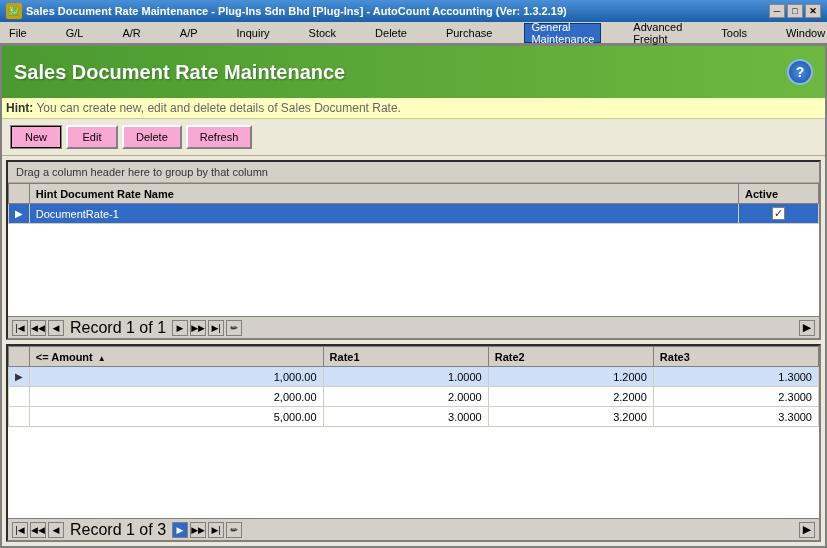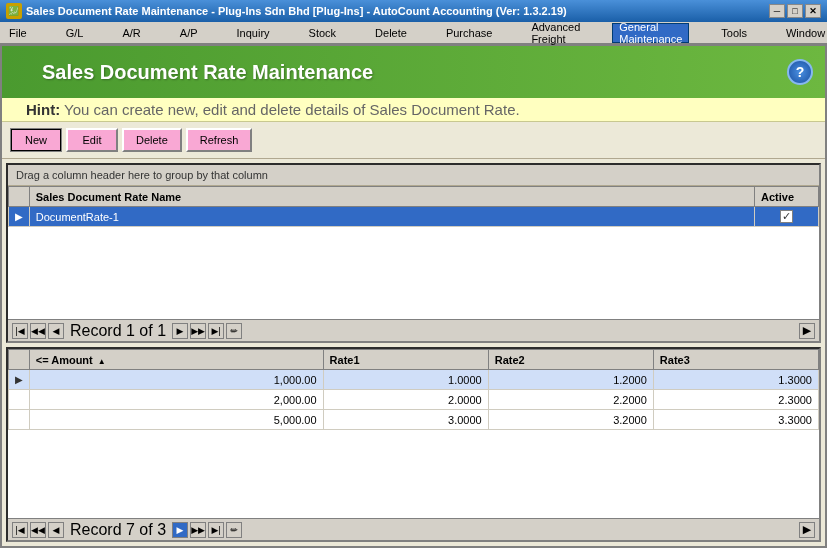--- a/index.html
+++ b/index.html
@@ -238,8 +238,8 @@
   <div class="menu-item">Stock</div>
   <div class="menu-item">Delete</div>
   <div class="menu-item">Purchase</div>
+  <div class="menu-item highlighted">General Maintenance</div>
   <div class="menu-item">Advanced Freight</div>
-  <div class="menu-item highlighted">General Maintenance</div>
   <div class="menu-item">Tools</div>
   <div class="menu-item">Window</div>
   <div class="menu-item">Help</div>

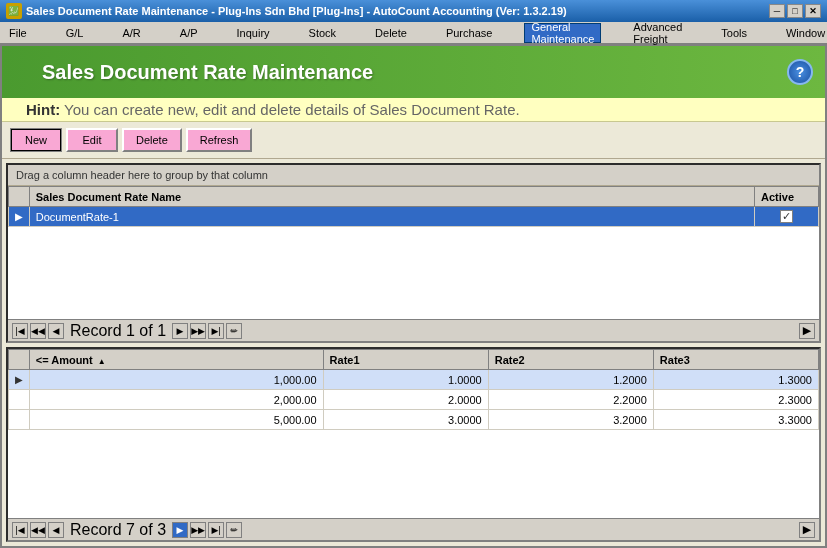--- a/index.html
+++ b/index.html
@@ -66,7 +66,6 @@
       font-size: 20px;
       font-weight: bold;
       text-shadow: 1px 1px 2px rgba(0,0,0,0.3);
-      margin-left: 28px;
     }
     .help-icon {
       width: 26px;

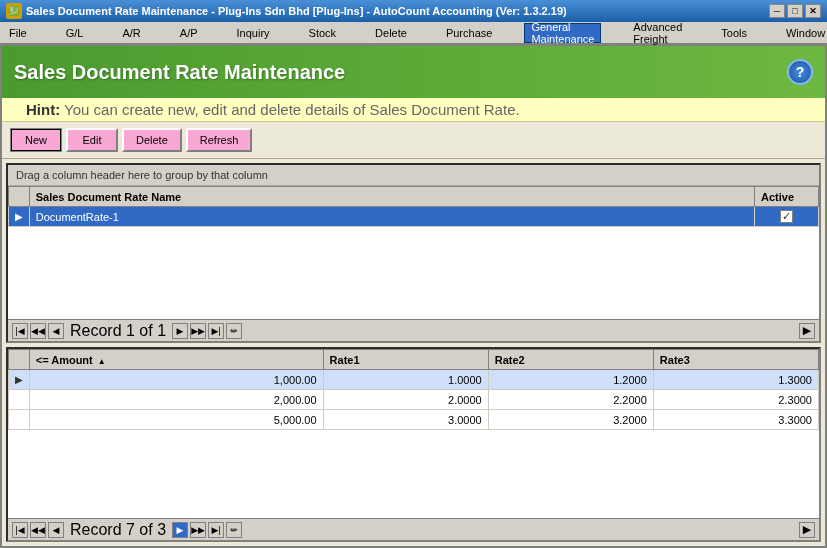--- a/index.html
+++ b/index.html
@@ -86,8 +86,8 @@
     .hint-bar {
       background: #ffffc0;
       border-bottom: 1px solid #c8c890;
-      padding: 3px 24px;
-      font-size: 15px;
+      padding: 3px 4px;
+      font-size: 12px;
       color: #0000aa;
     }
     .hint-bar span { color: #666; }

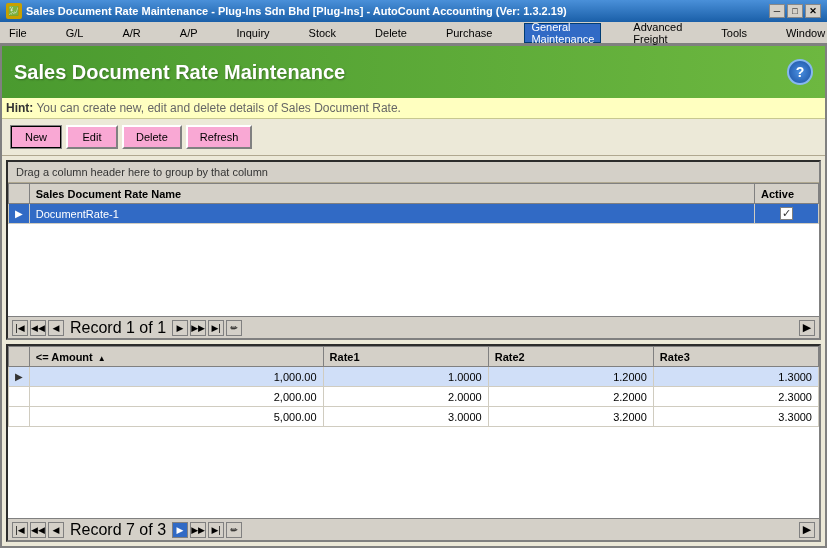--- a/index.html
+++ b/index.html
@@ -271,7 +271,7 @@
         <thead>
           <tr>
             <th style="width:14px;"></th>
-            <th>Sales Document Rate Name</th>
+            <th>Hint Document Rate Name</th>
             <th class="active-col">Active</th>
           </tr>
         </thead>

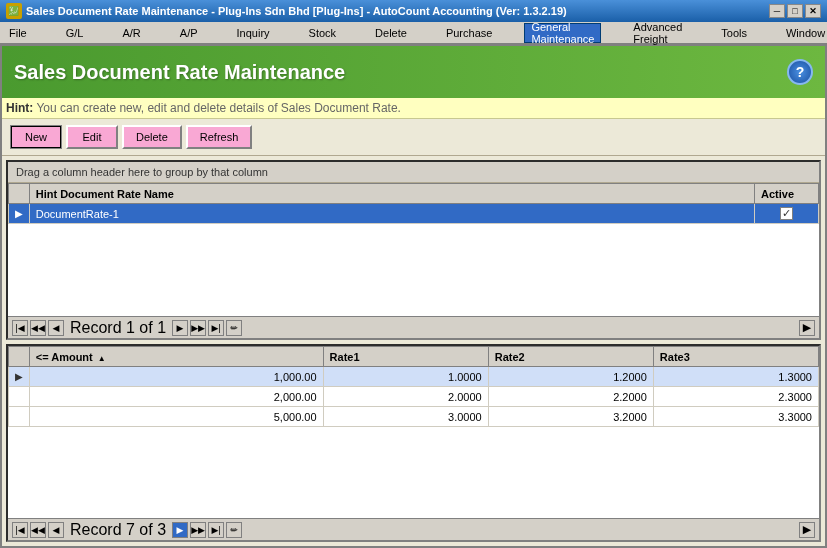--- a/index.html
+++ b/index.html
@@ -168,7 +168,7 @@
     .data-table tbody td a { color: #0000cc; text-decoration: none; }
     .data-table tbody tr.selected td a { color: white; }
     .row-indicator { width: 14px; text-align: center; color: #333; font-size: 10px; }
-    .active-col { width: 64px; text-align: center; }
+    .active-col { width: 80px; text-align: center; }
     .amount-col { text-align: right; }
 
     

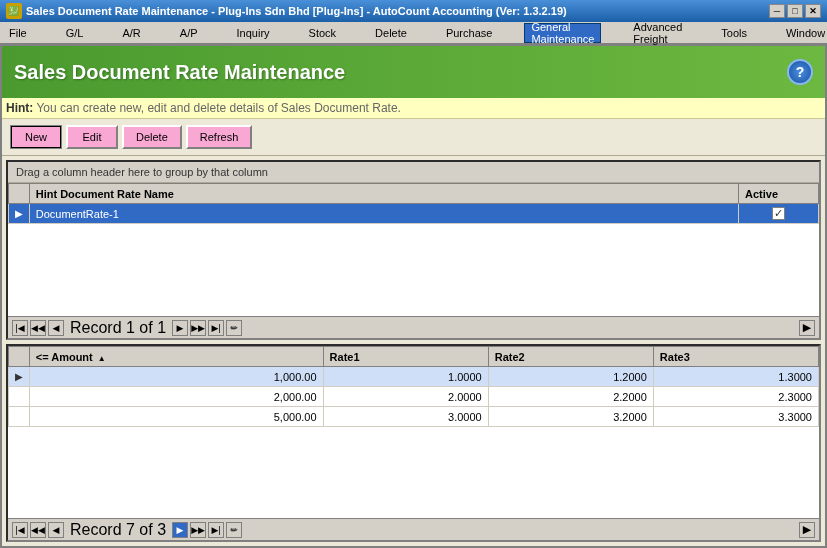--- a/index.html
+++ b/index.html
@@ -345,7 +345,7 @@
         <div class="nav-btn">|◀</div>
         <div class="nav-btn">◀◀</div>
         <div class="nav-btn">◀</div>
-        <span class="nav-text">Record 7 of 3</span>
+        <span class="nav-text">Record 1 of 3</span>
         <div class="nav-btn" style="background:#316ac5; color:white;">▶</div>
         <div class="nav-btn">▶▶</div>
         <div class="nav-btn">▶|</div>

